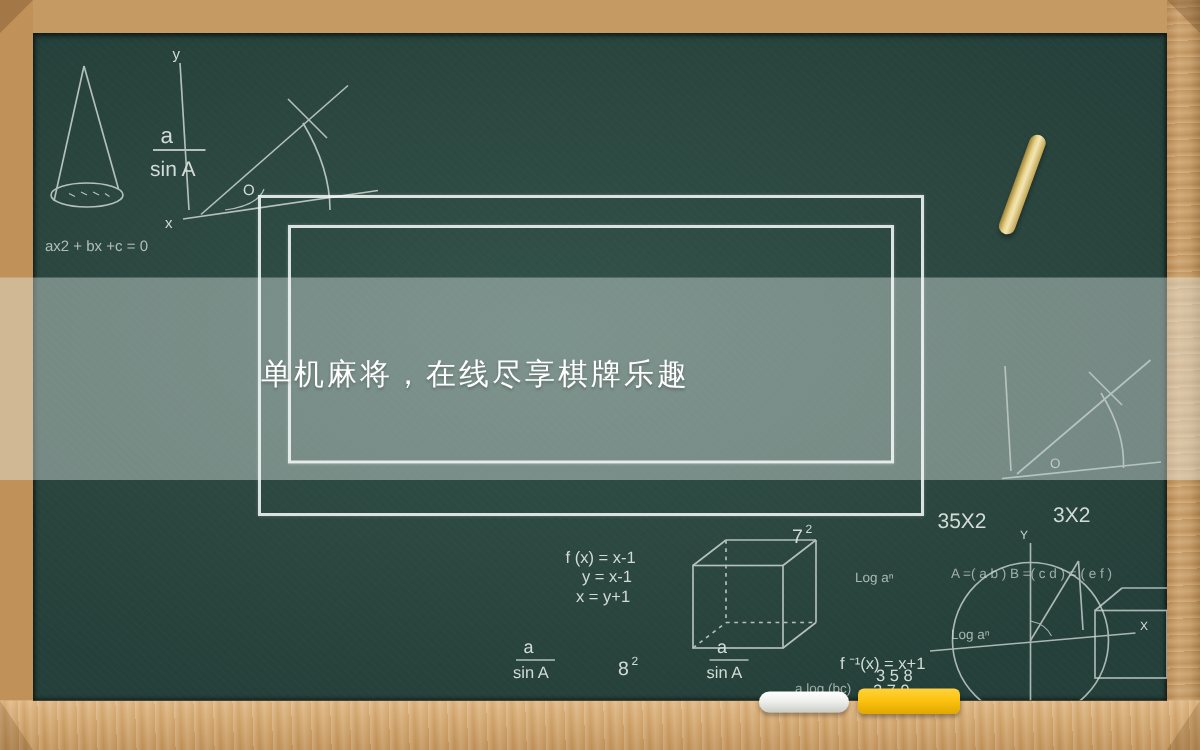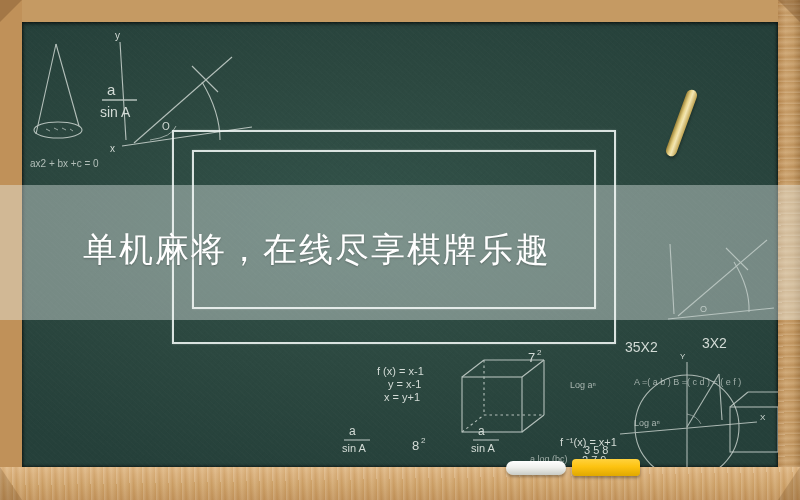--- a/index.html
+++ b/index.html
@@ -145,7 +145,7 @@
     width: 634px;
     text-align: center;
     color: #ffffff;
-    font-size: 34px;
+    font-size: 20px;
     letter-spacing: 2px;
     line-height: 44px;
     font-family: Liberation Serif, serif;

